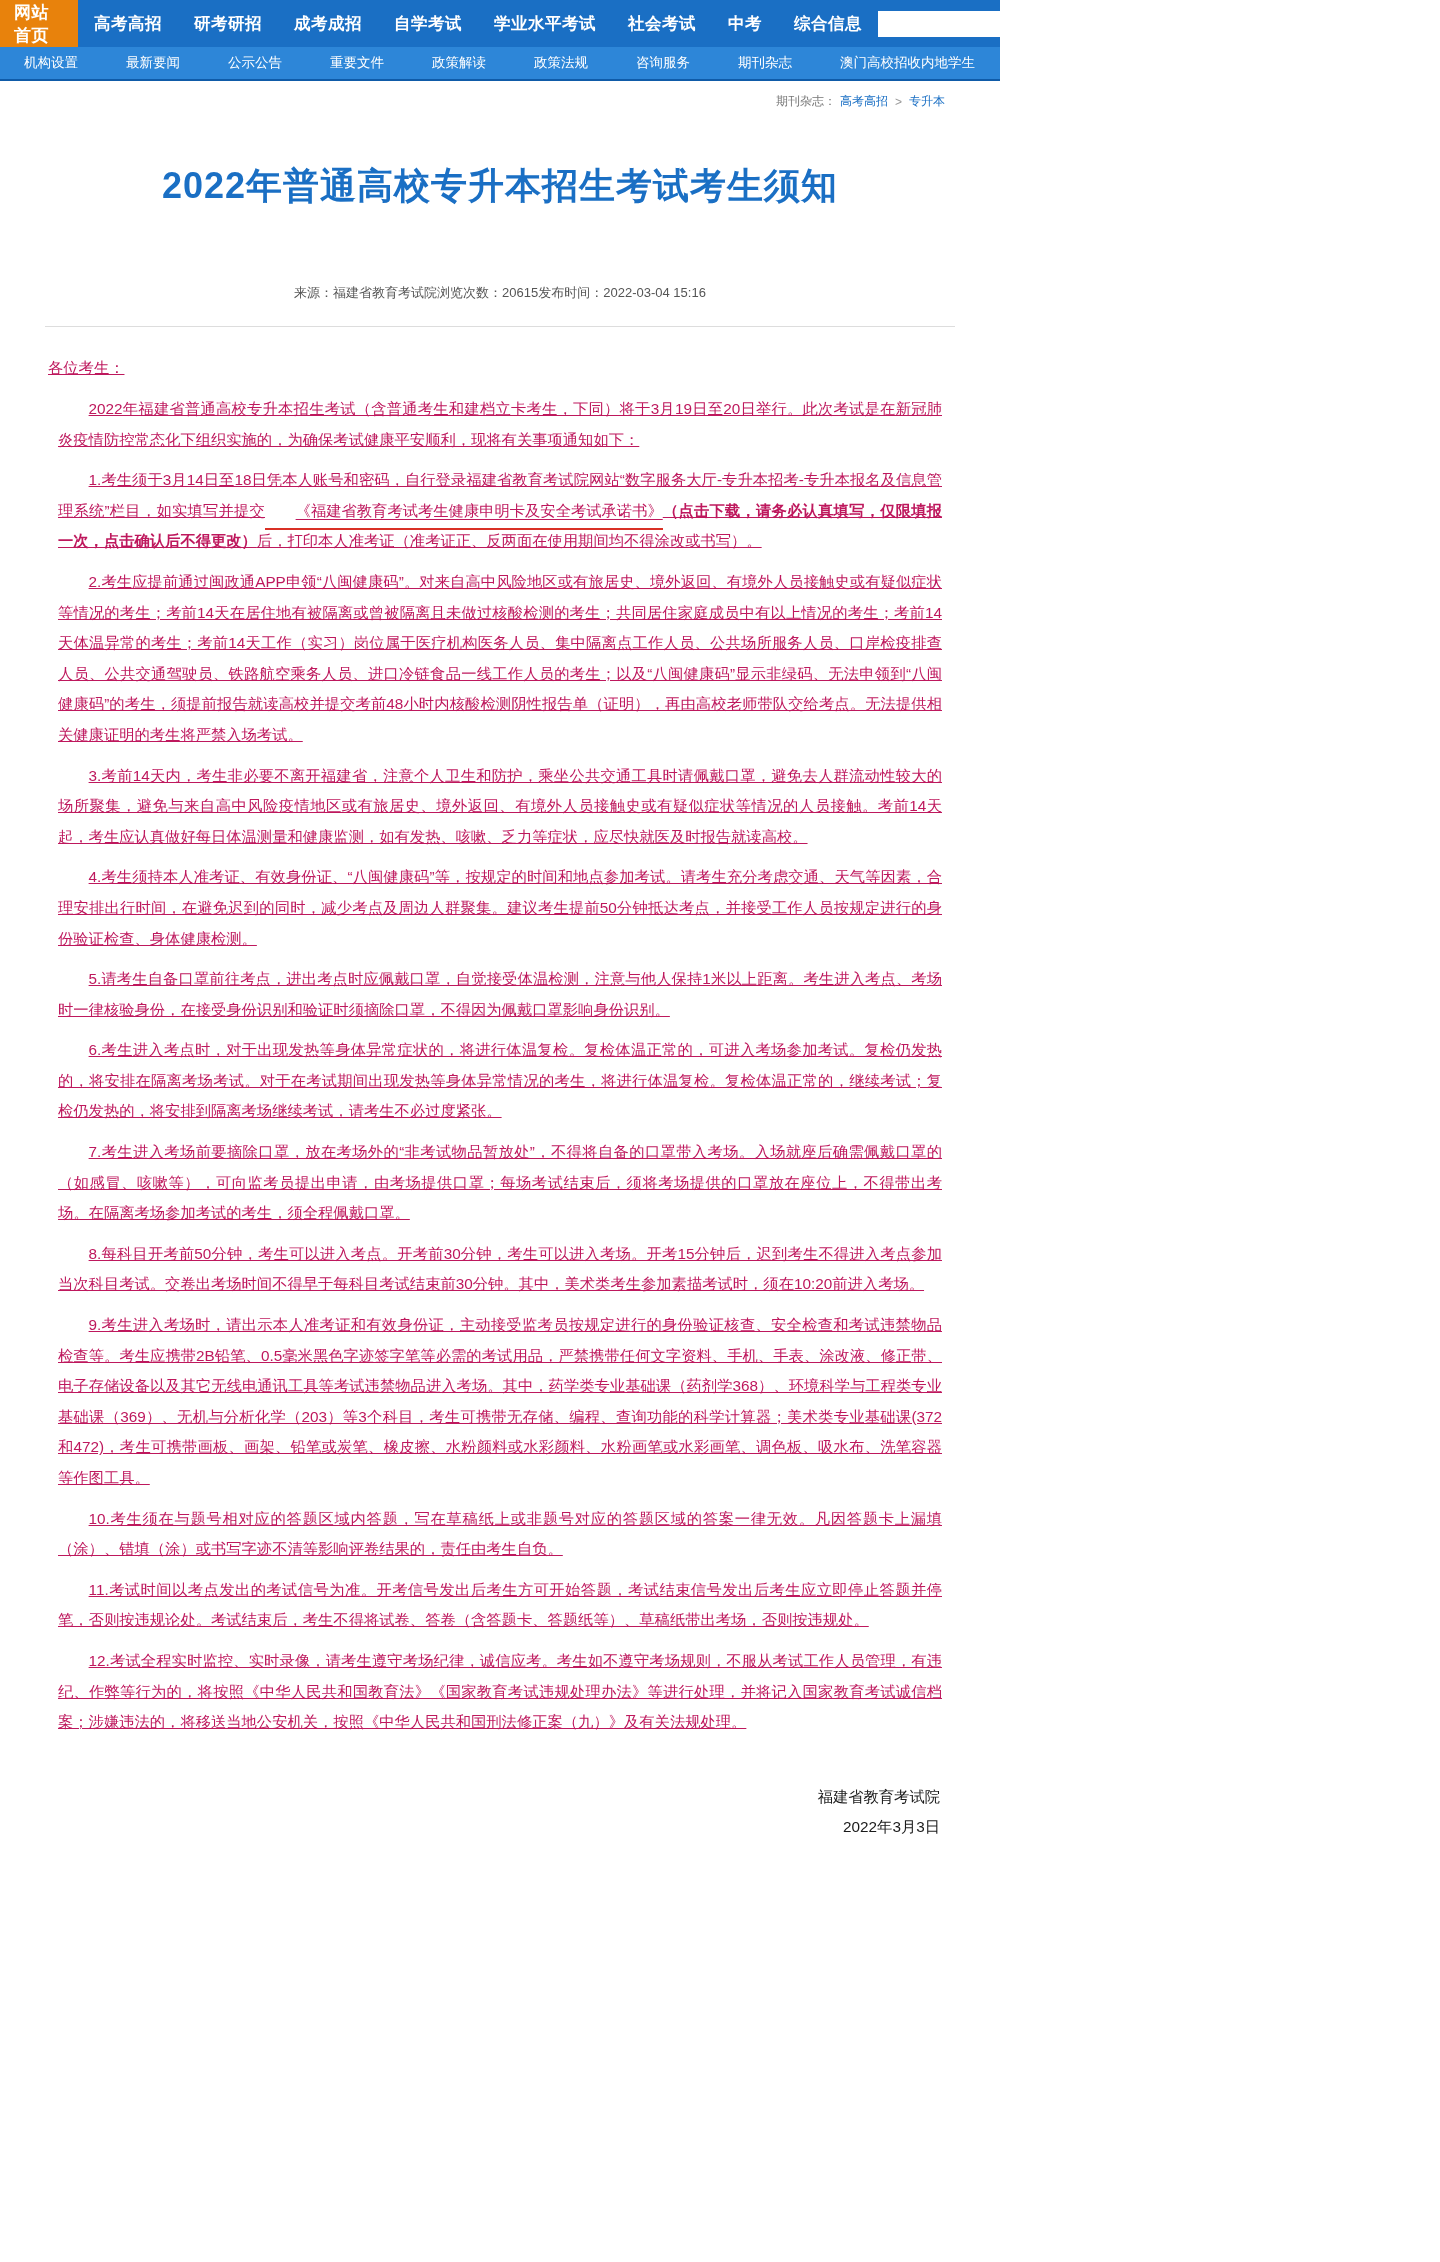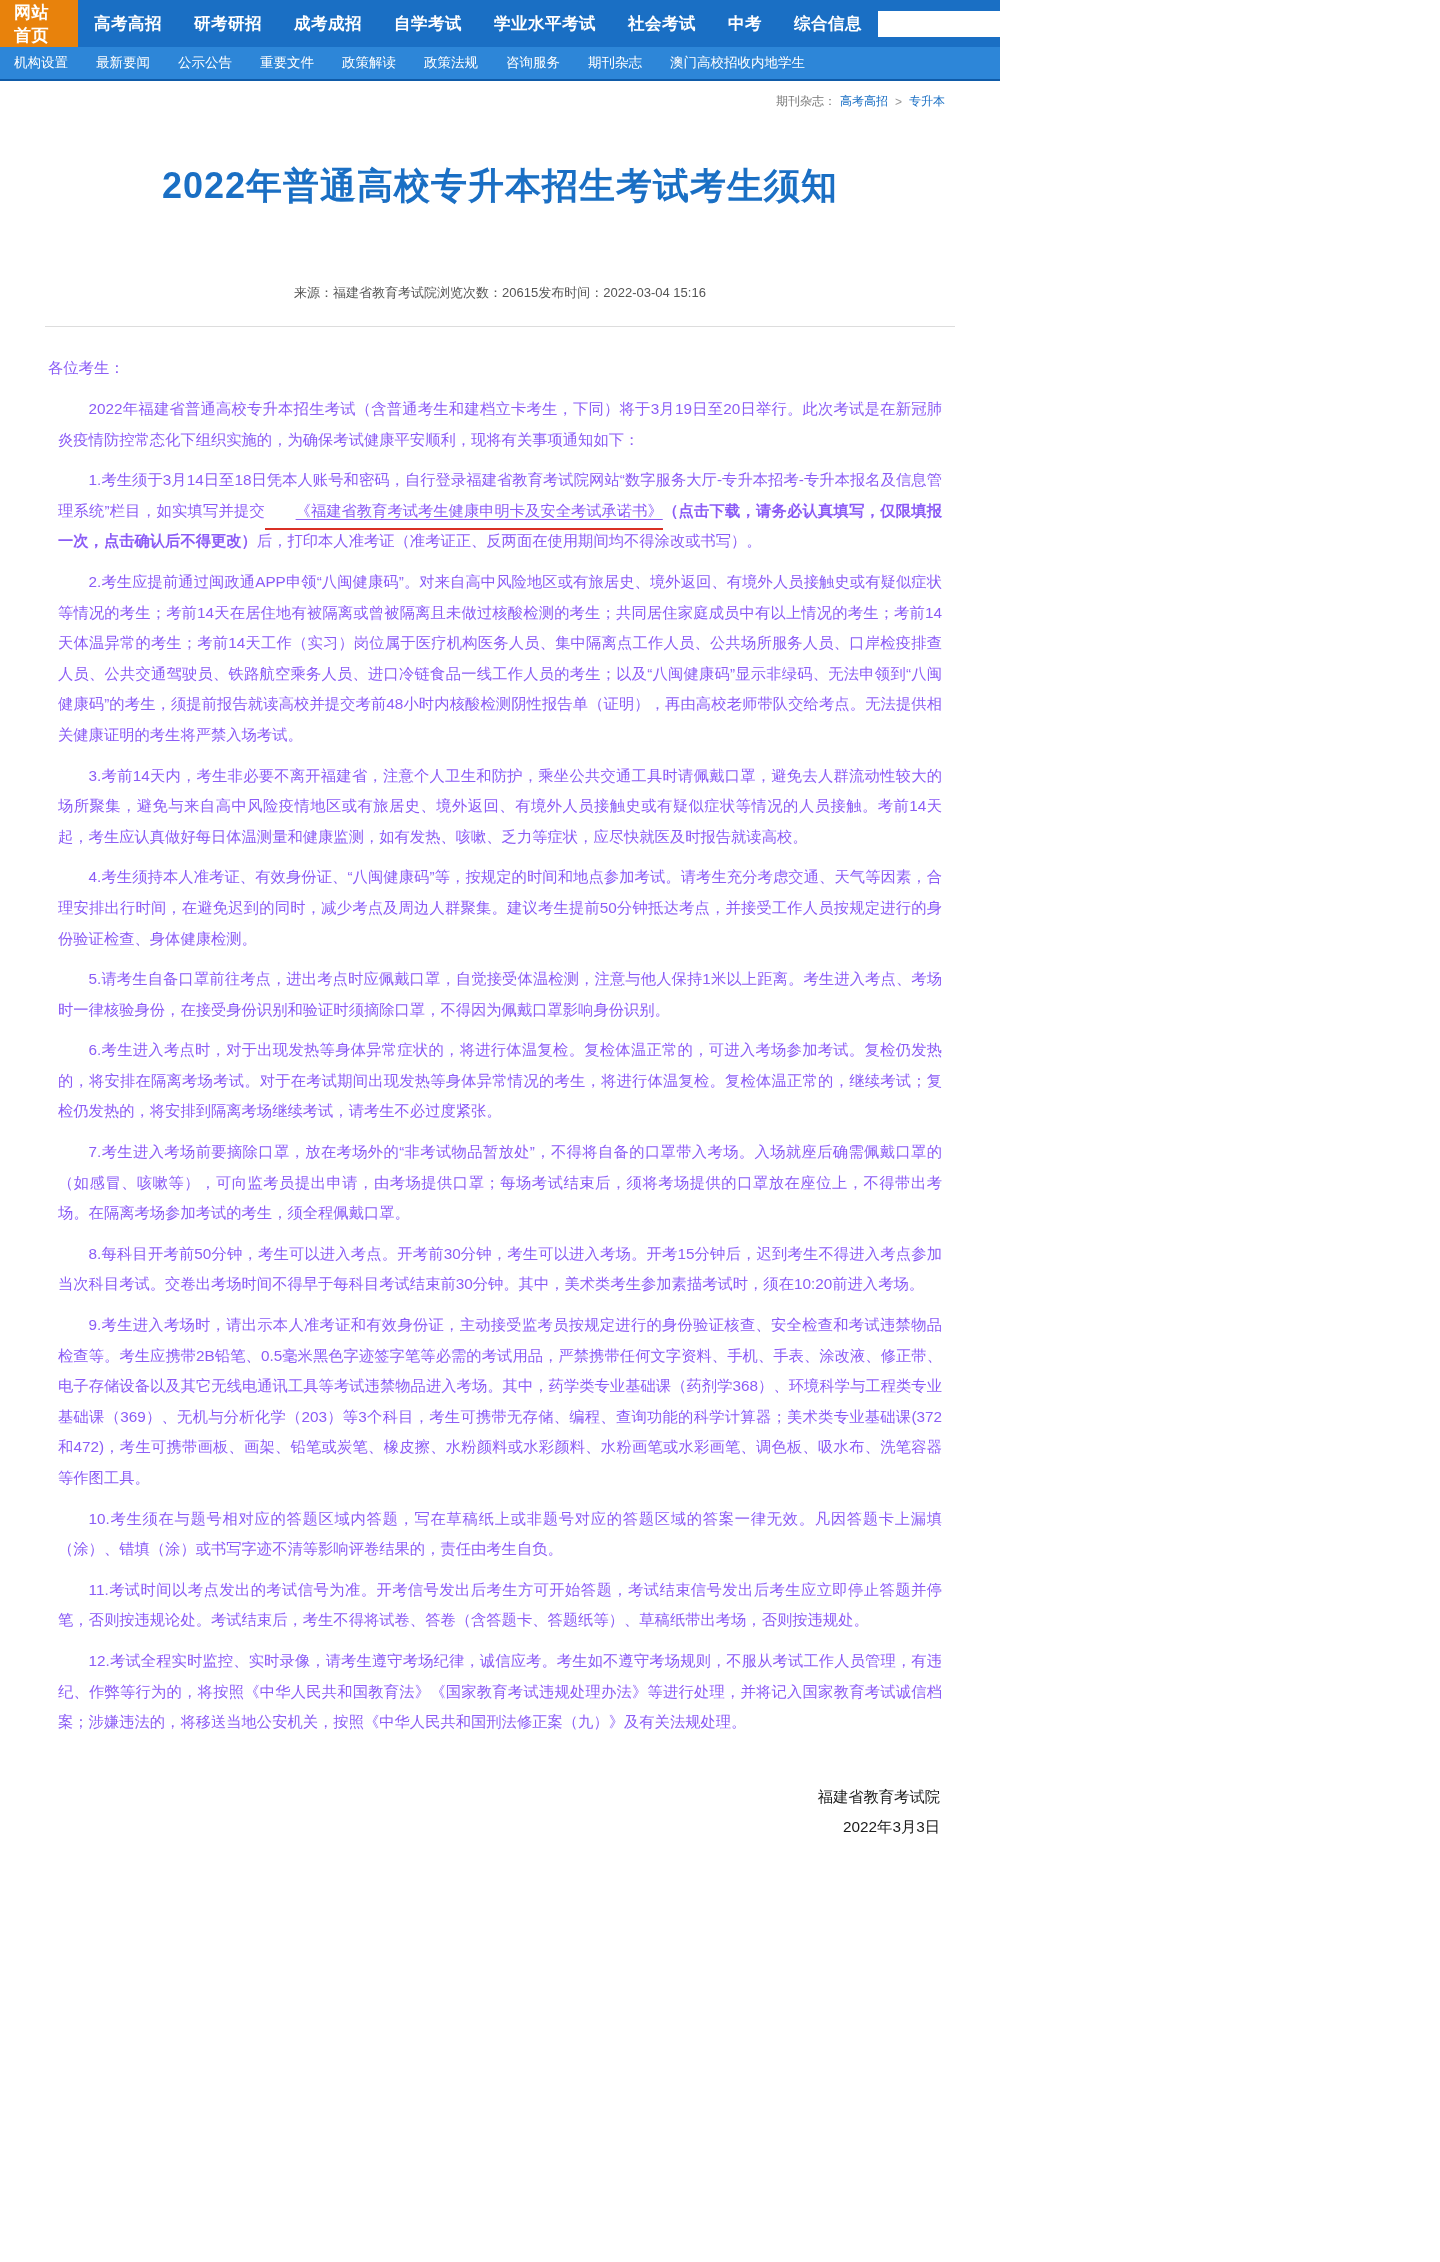--- a/index.html
+++ b/index.html
@@ -84,7 +84,7 @@
   .subnav-item {
     color: #ffffff;
     font-size: 13.5px;
-    padding: 0 14px;
+    padding: 0 24px;
     white-space: nowrap;
   }
 

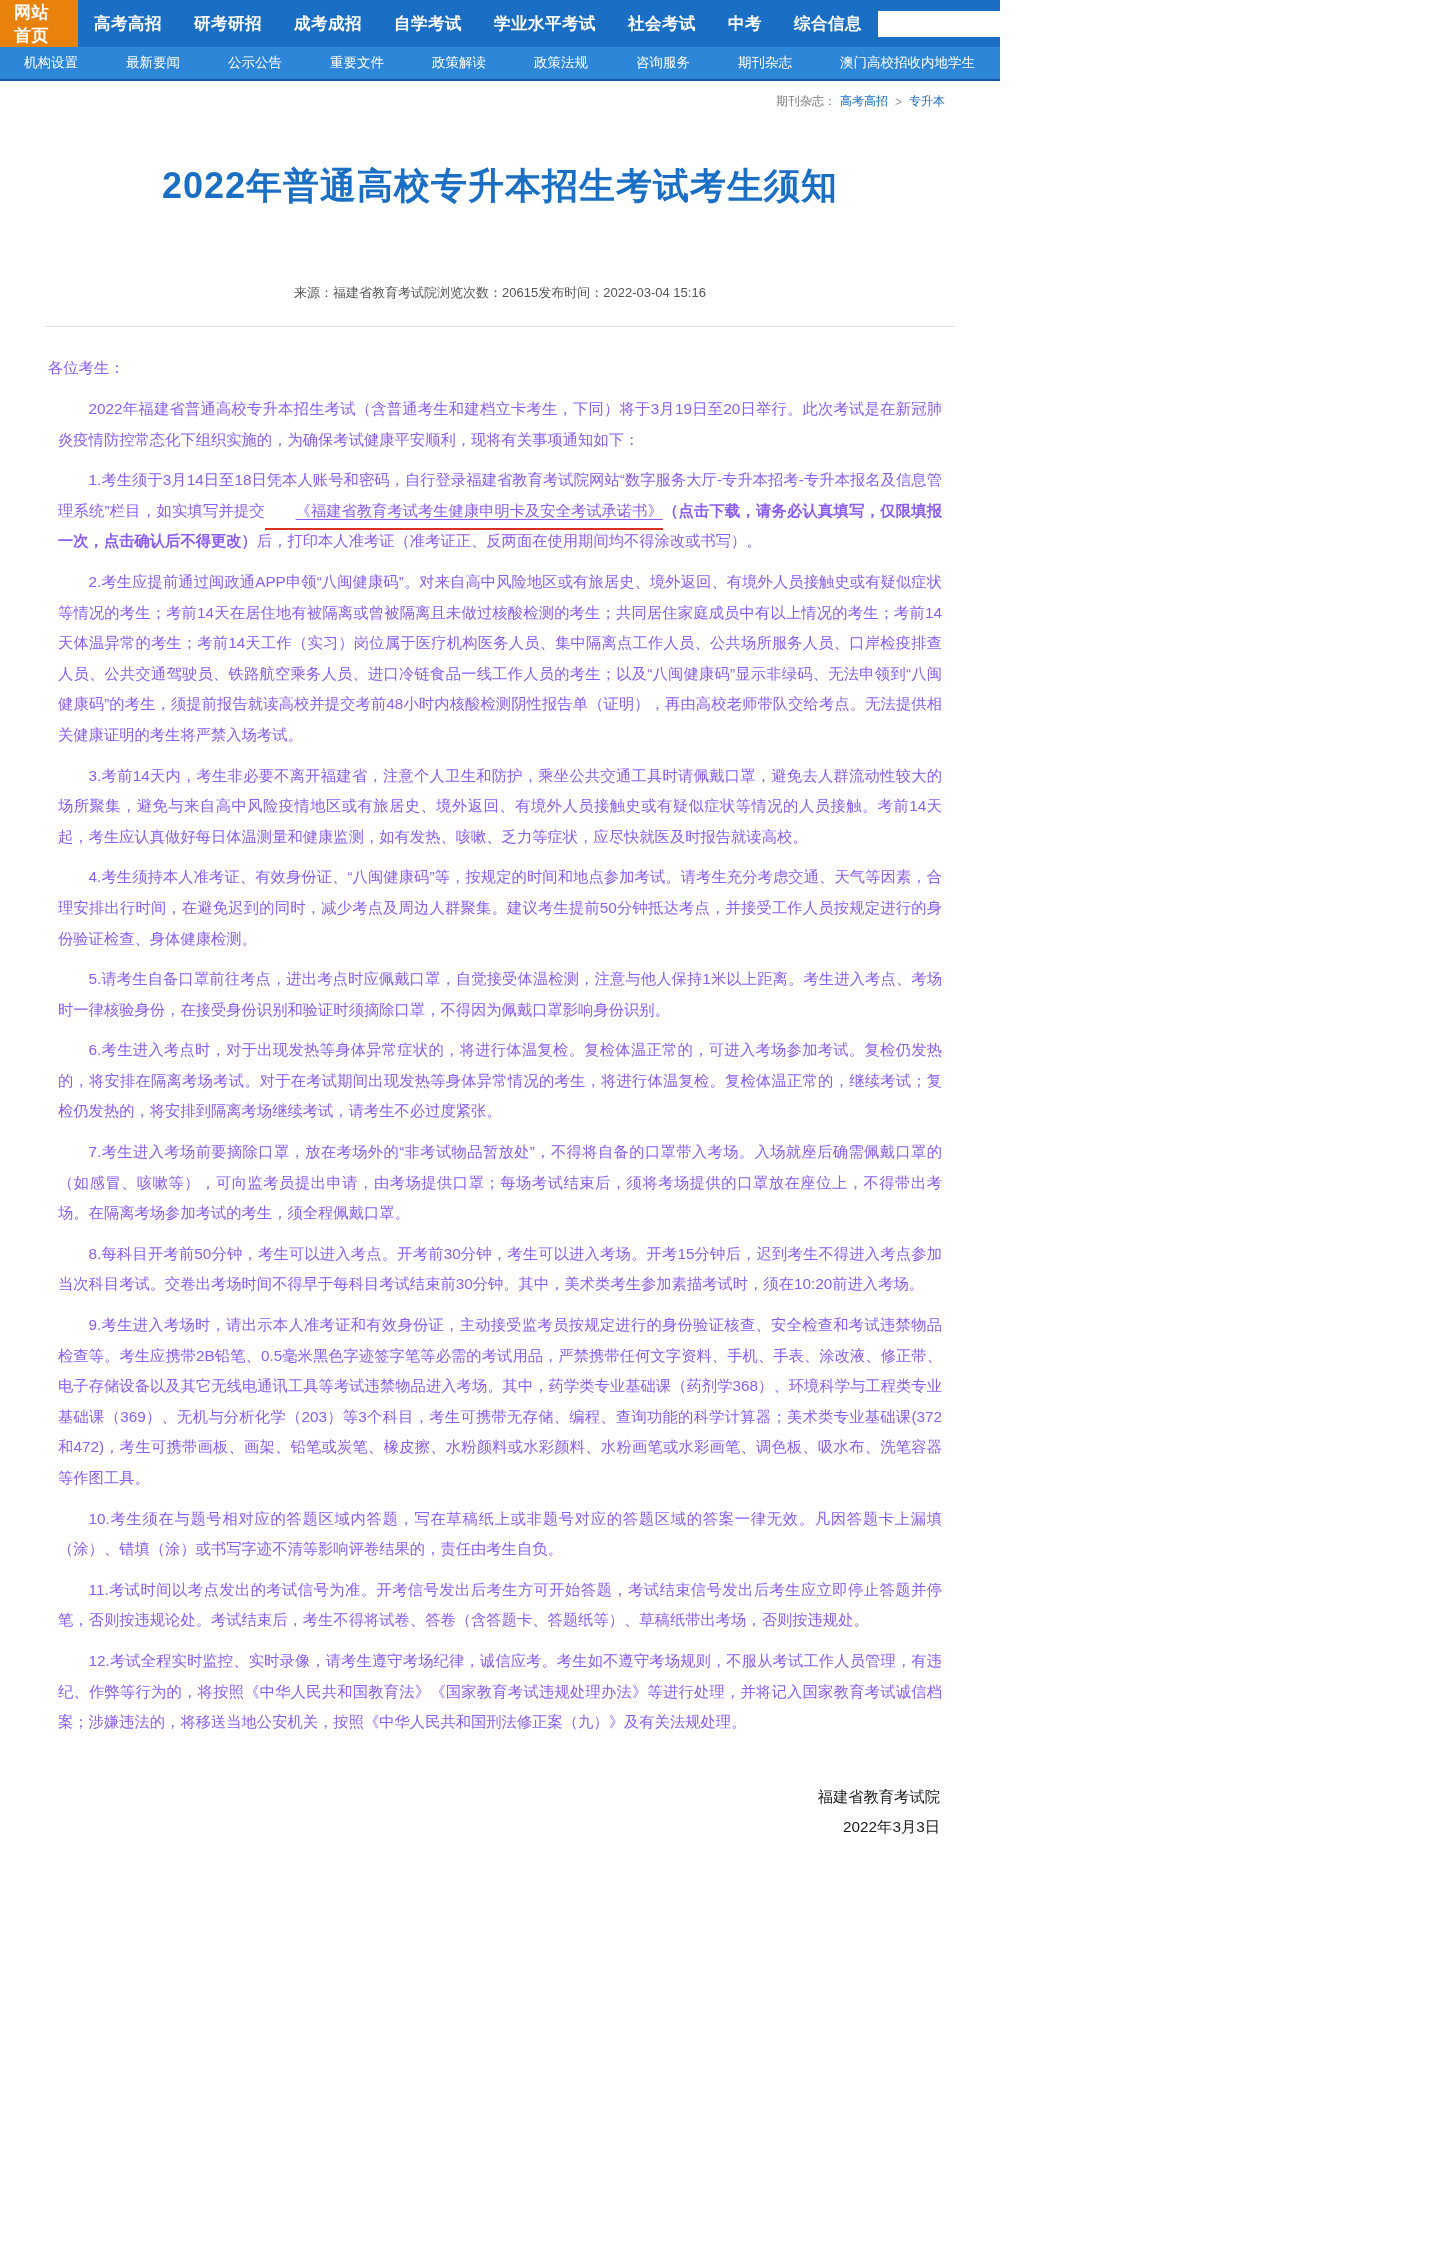--- a/index.html
+++ b/index.html
@@ -132,10 +132,11 @@
 
   .body-wrap {
     padding: 26px 48px 0 48px;
-    color: #8b5cf6;
+    color: #be185d;
     font-size: 15.3px;
     line-height: 2.0;
     text-align: justify;
+    text-decoration: underline;
   }
   .p-salut { margin: 0 0 2px 0; }
   .p {

